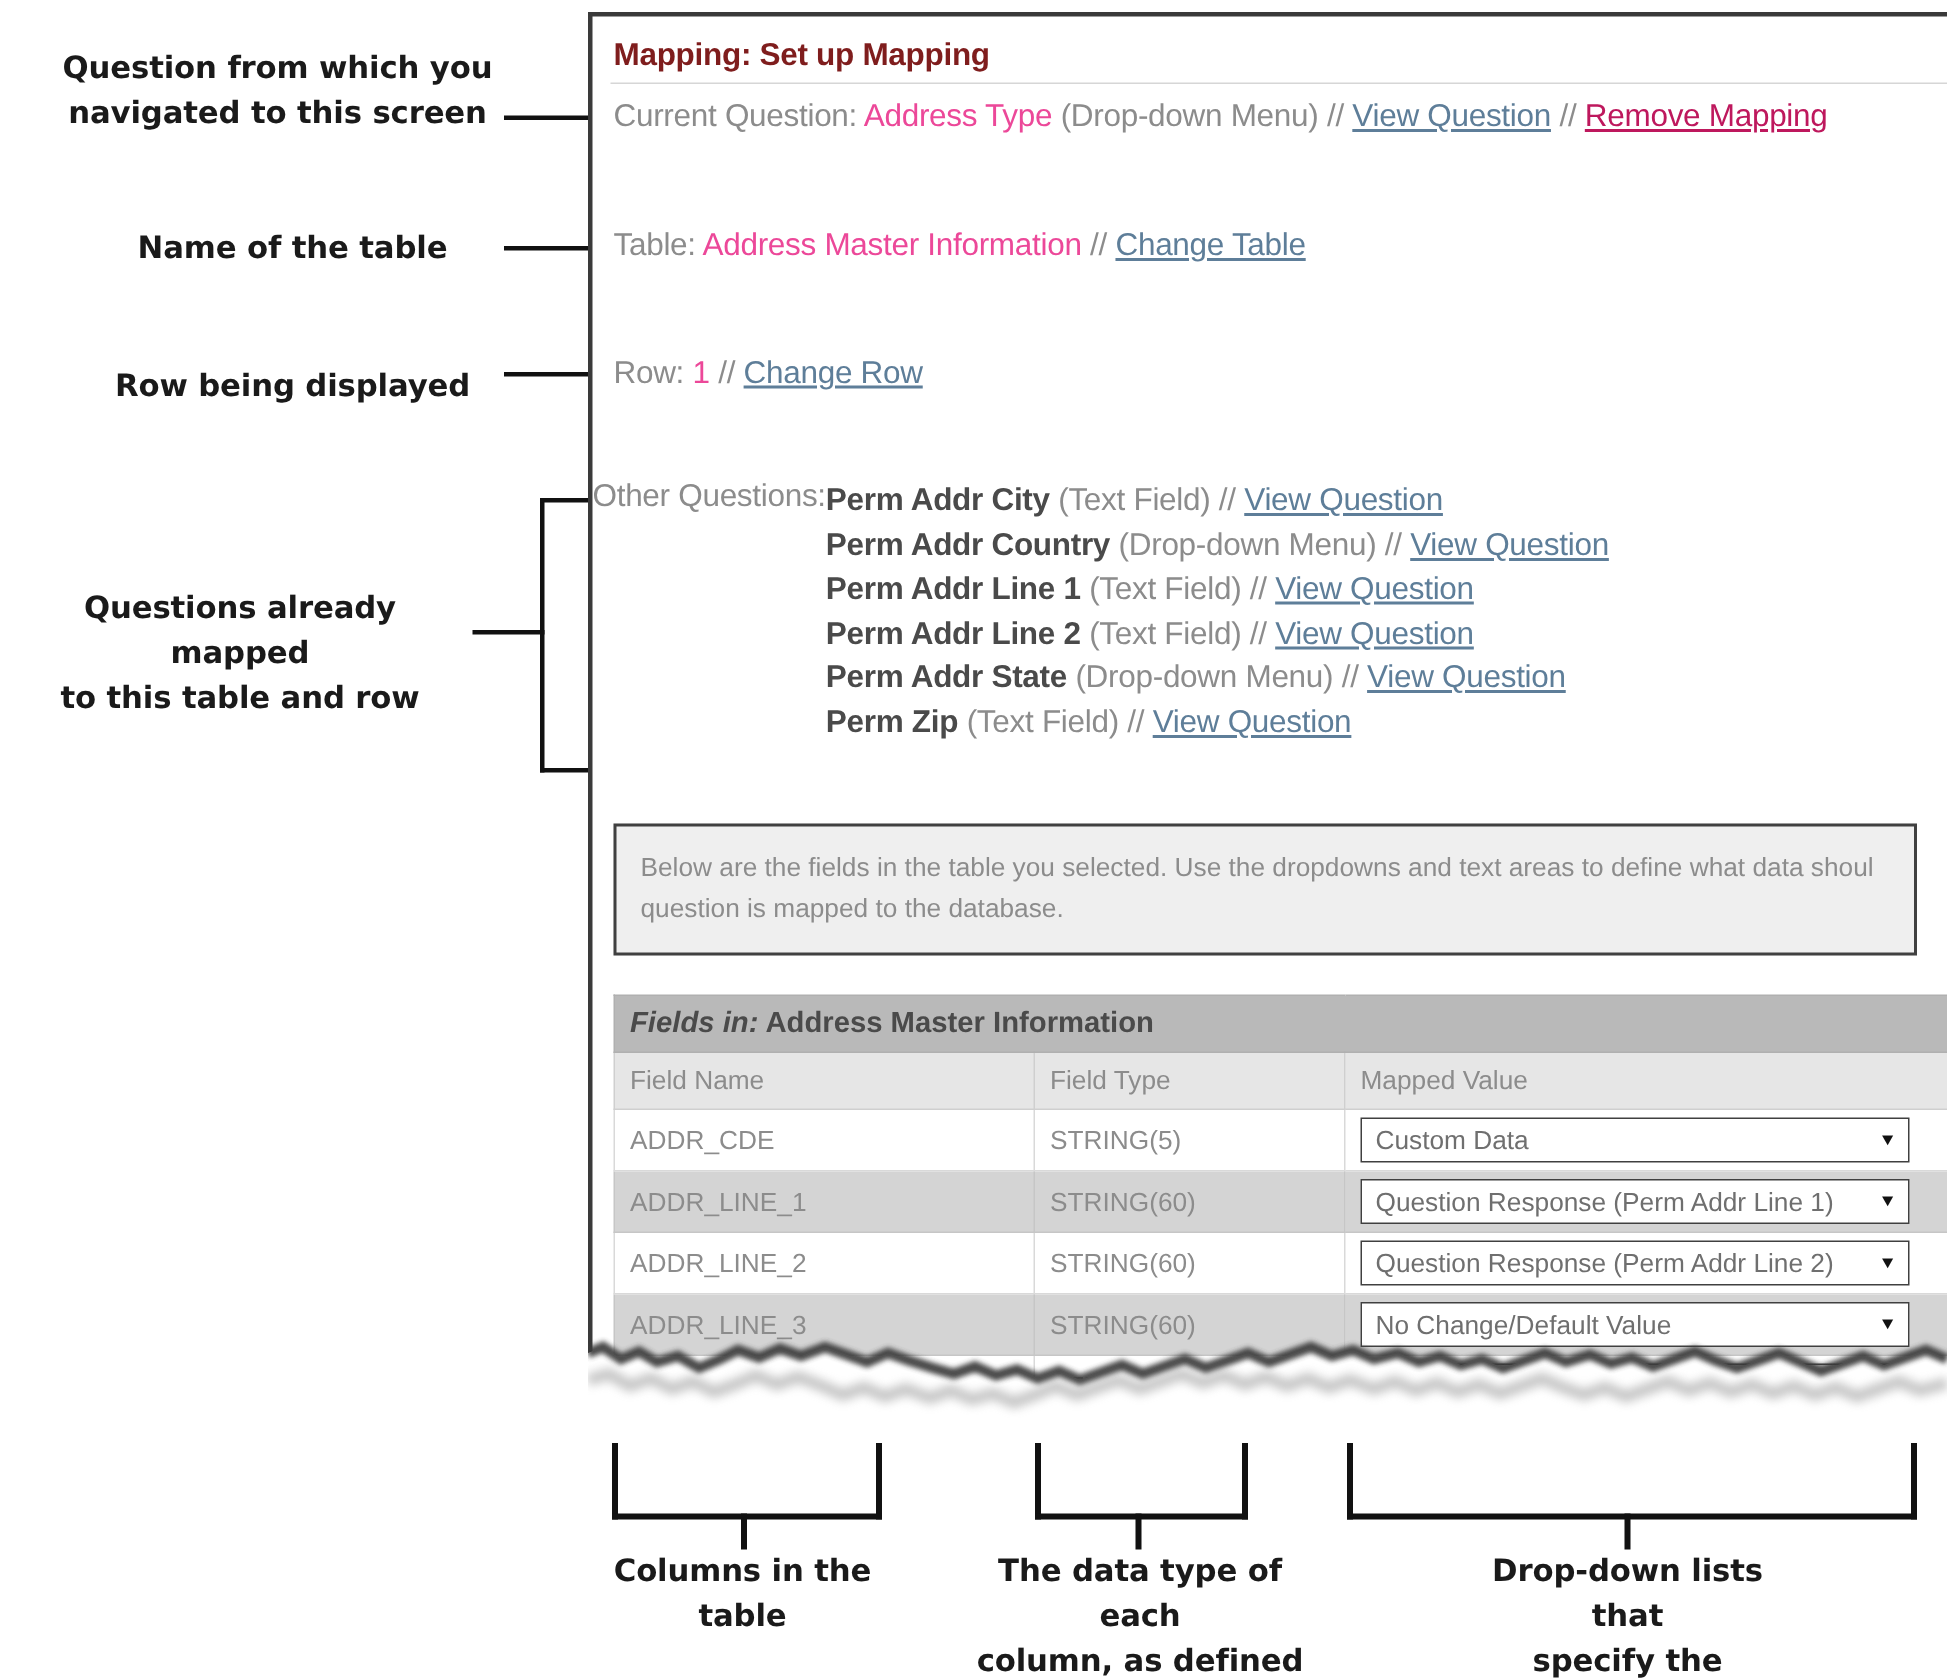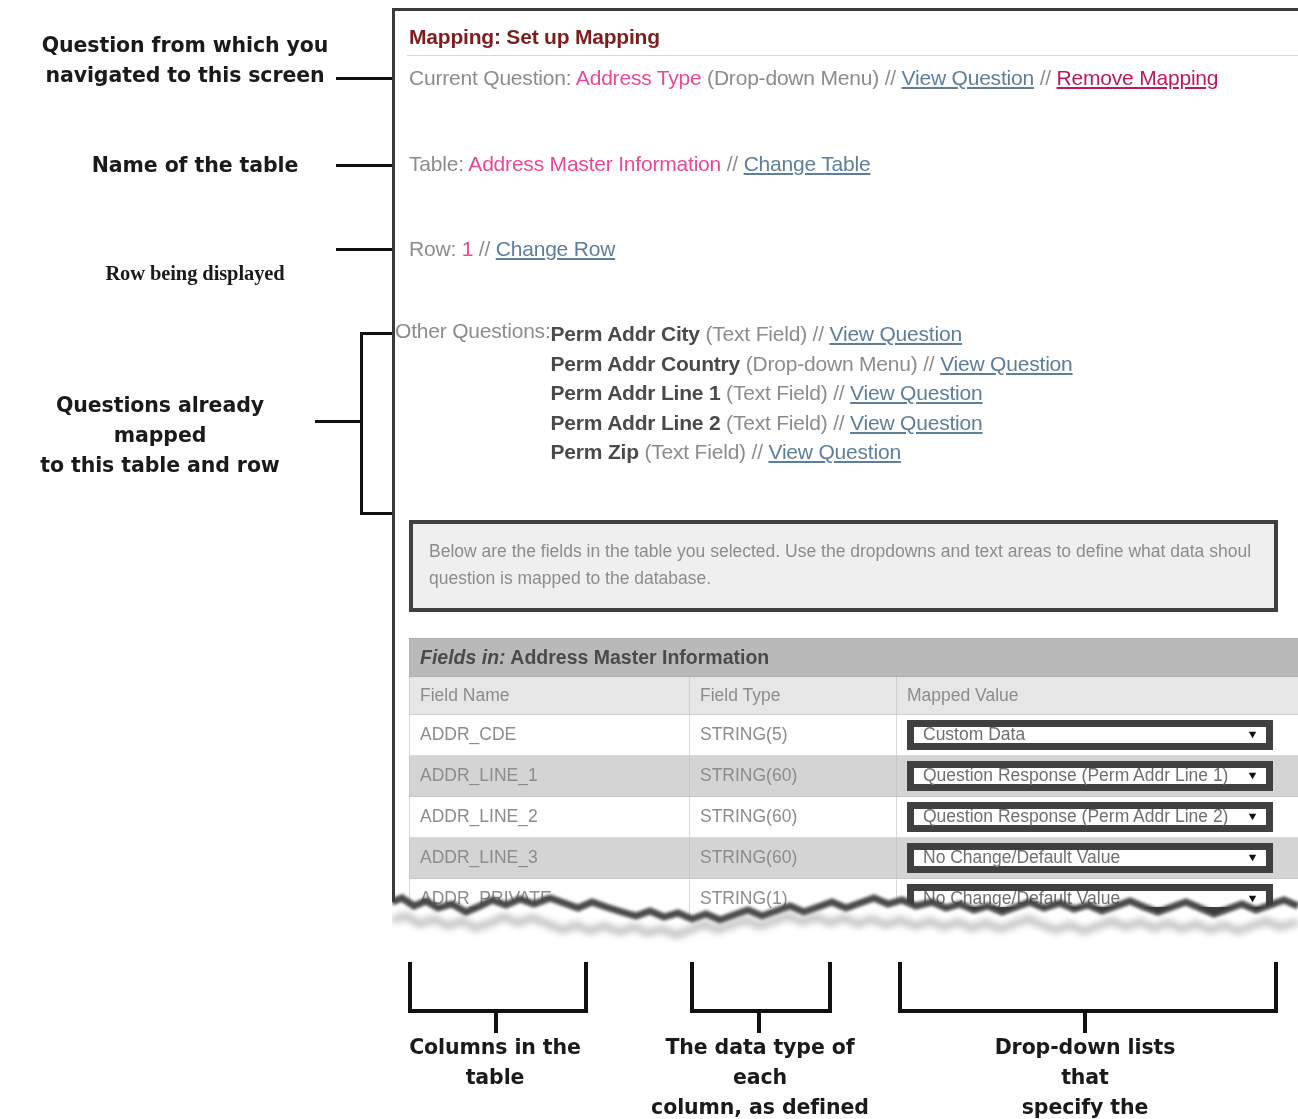--- a/index.html
+++ b/index.html
@@ -114,7 +114,7 @@
   <div class="anno" style="left:60px;top:150px;width:270px;">Name of the table</div>
   <div class="leader" style="left:336px;top:164px;width:56px;height:3px;"></div>
 
-  <div class="anno" style="left:60px;top:258px;width:270px;font-family:Liberation Serif, serif;">Row being displayed</div>
+  <div class="anno" style="left:60px;top:242px;width:270px;">Row being displayed</div>
   <div class="leader" style="left:336px;top:248px;width:56px;height:3px;"></div>
 
   <div class="anno" style="left:10px;top:390px;width:300px;">Questions already mapped

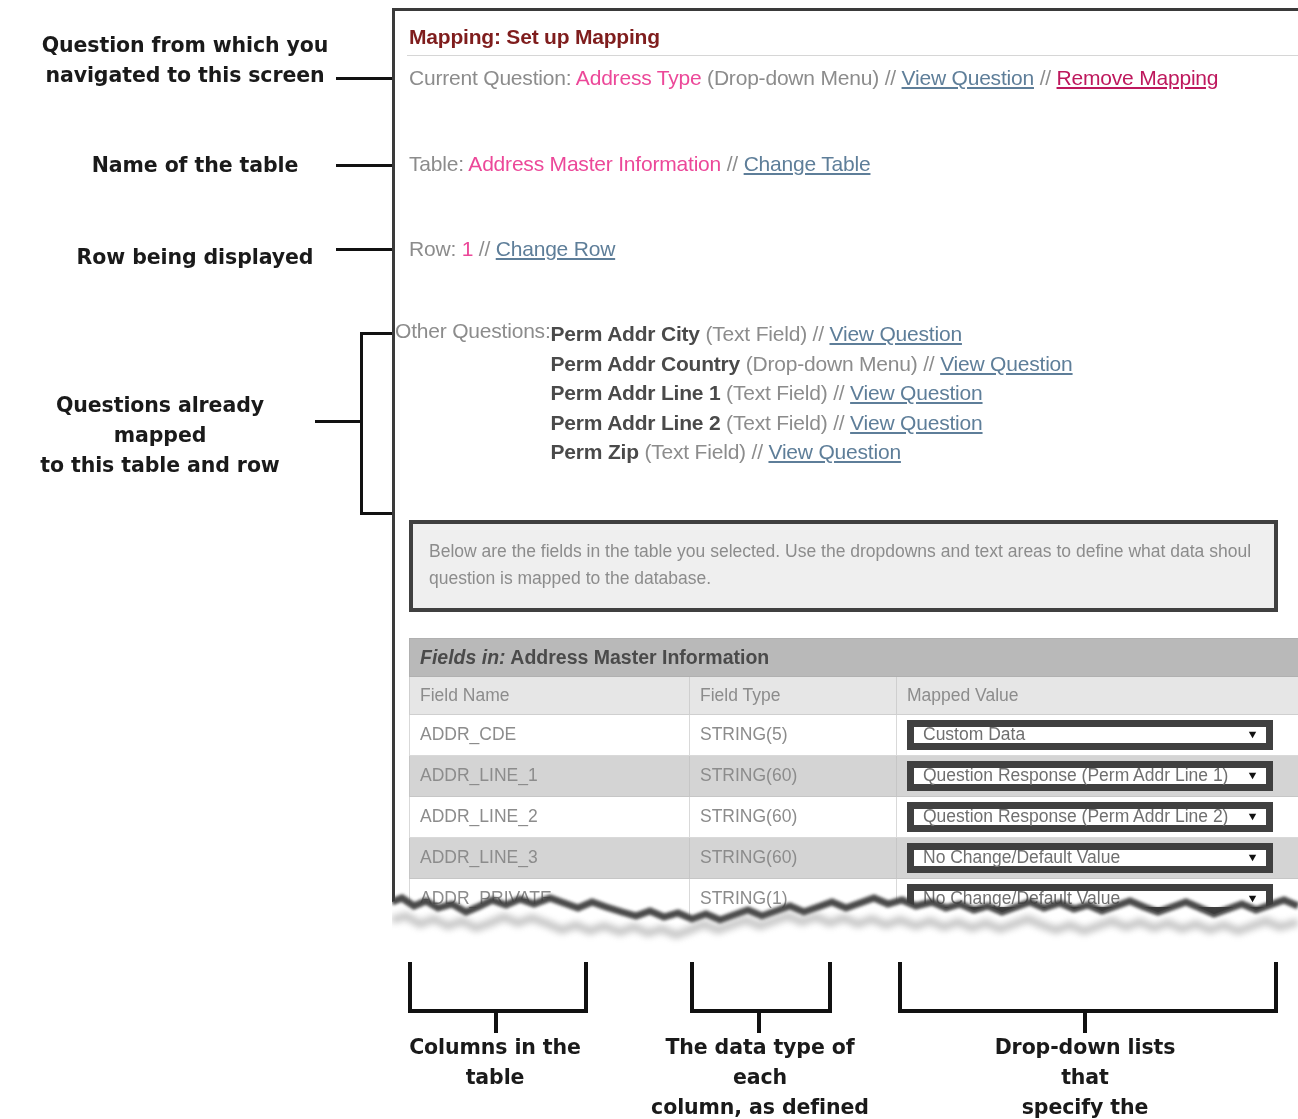--- a/index.html
+++ b/index.html
@@ -185,6 +185,12 @@
             <span class="lnk">View Question</span>
           </div>
 
+          <div class="oq-item">
+            <b>Perm Addr State</b>
+            <span>(Drop-down Menu)</span>
+            <span class="sep">//</span>
+            <span class="lnk">View Question</span>
+          </div>
 
           <div class="oq-item">
             <b>Perm Zip</b>

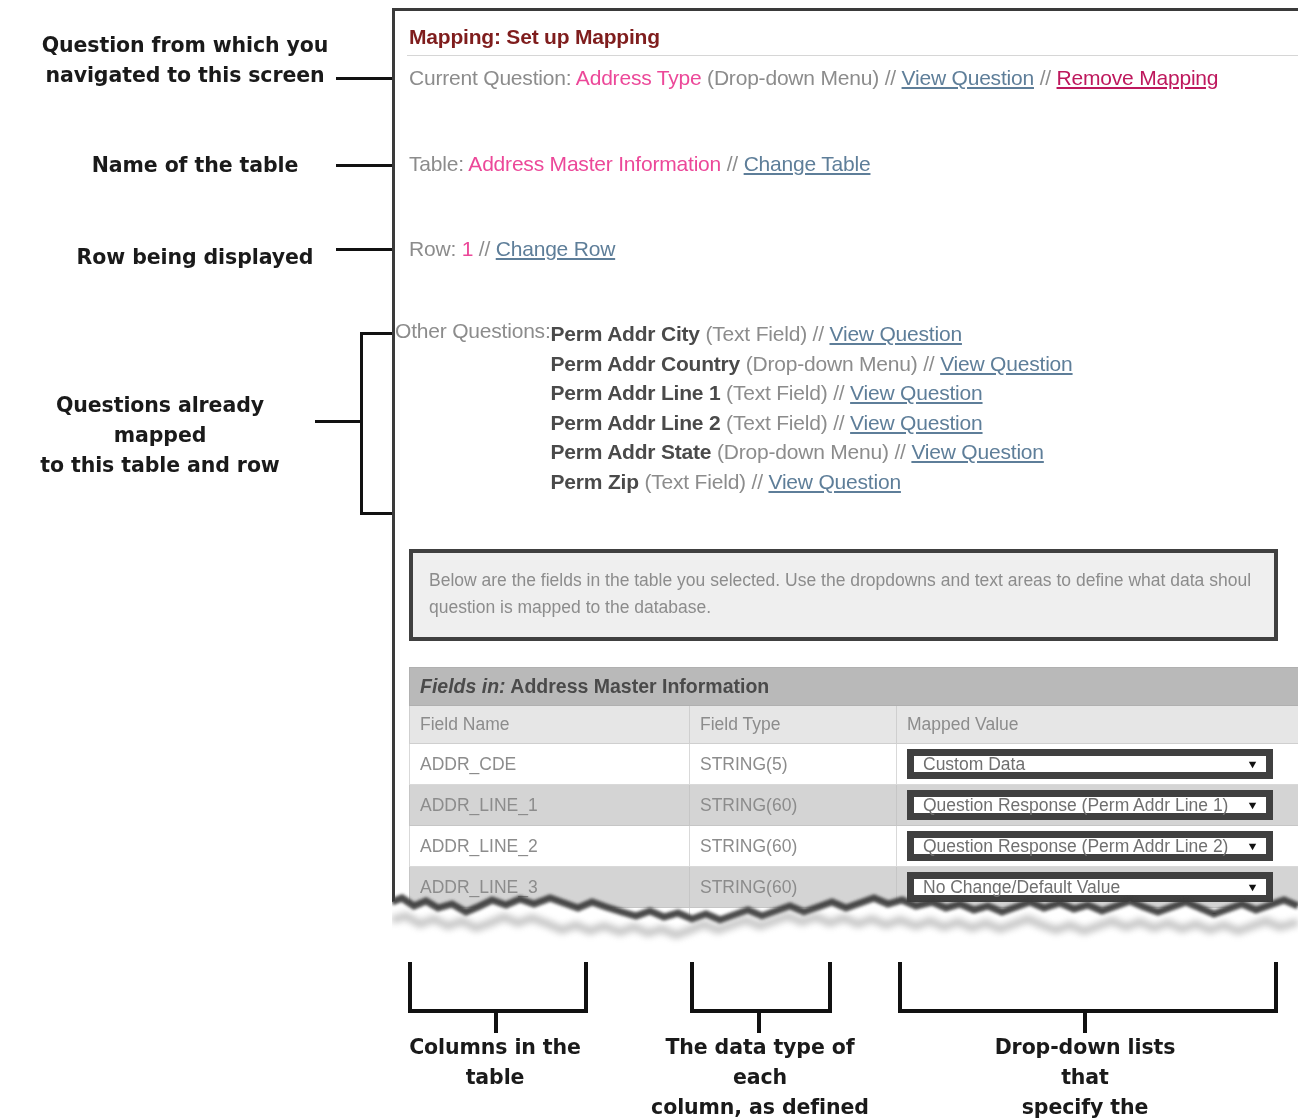--- a/index.html
+++ b/index.html
@@ -63,7 +63,7 @@
   .instr{
     margin:0 0 0 14px;
     background:#efefef;
-    border:4px solid #404040;
+    border:2px solid #404040;
     color:#8c8c8c;
     font-size:17.5px;
     line-height:27px;

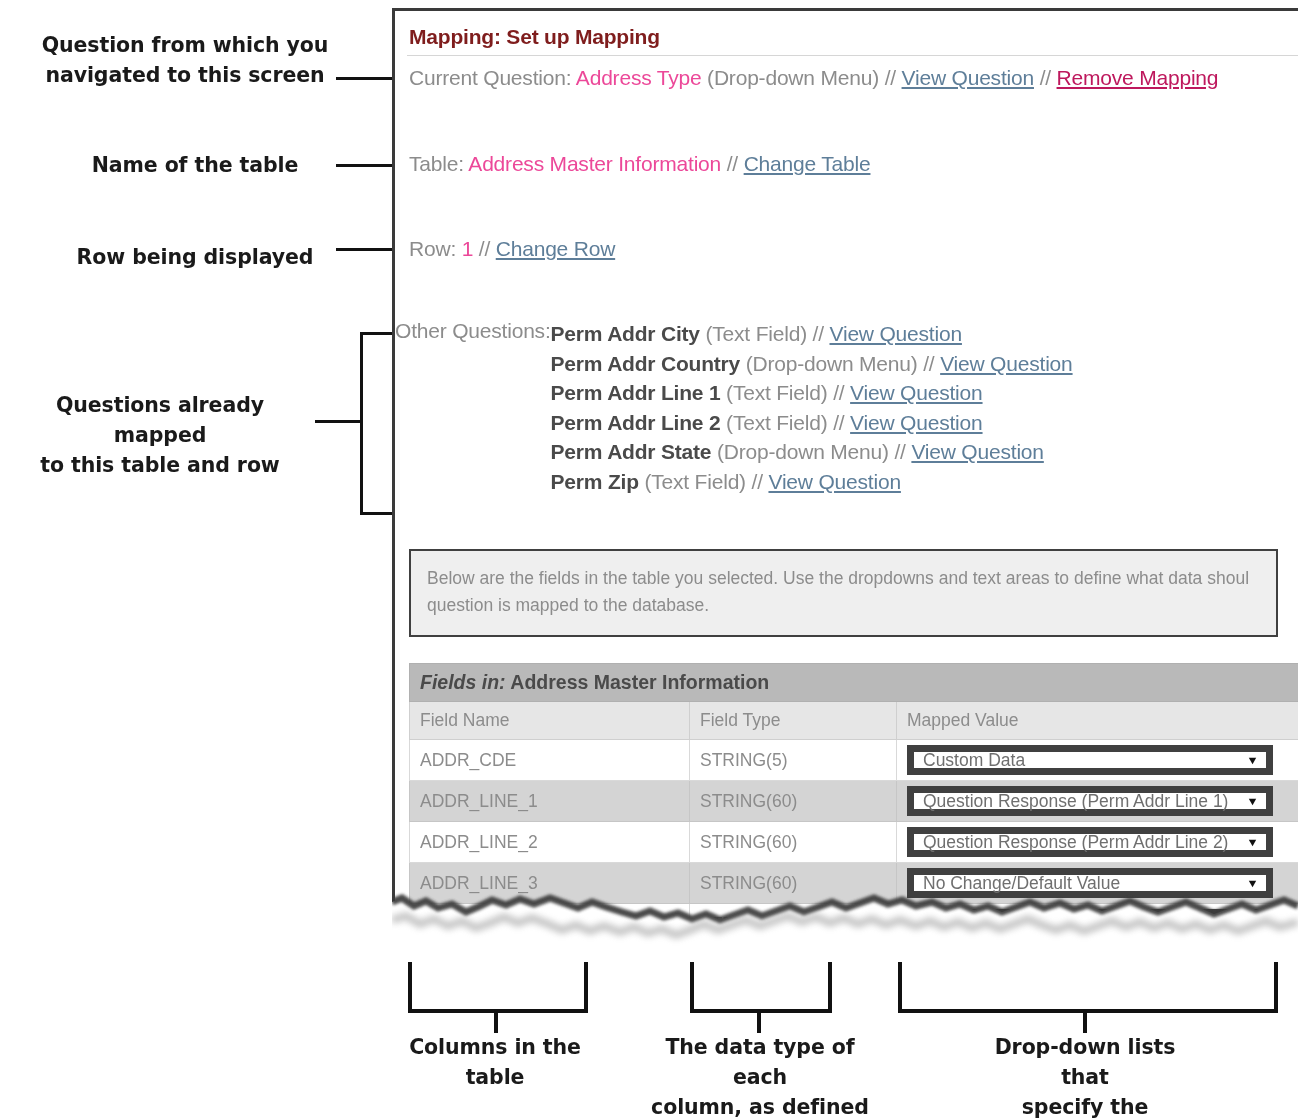--- a/index.html
+++ b/index.html
@@ -93,7 +93,7 @@
   .tbl td.mv{padding:5px 10px 5px 10px;}
   .ddl{
     display:flex;align-items:center;justify-content:space-between;
-    border:7px solid #404040;background:#ffffff;
+    border:1px solid #404040;background:#ffffff;
     height:30px;width:366px;padding:0 8px 0 9px;box-sizing:border-box;
     font-size:17.5px;color:#6f6f6f;cursor:pointer;
   }

